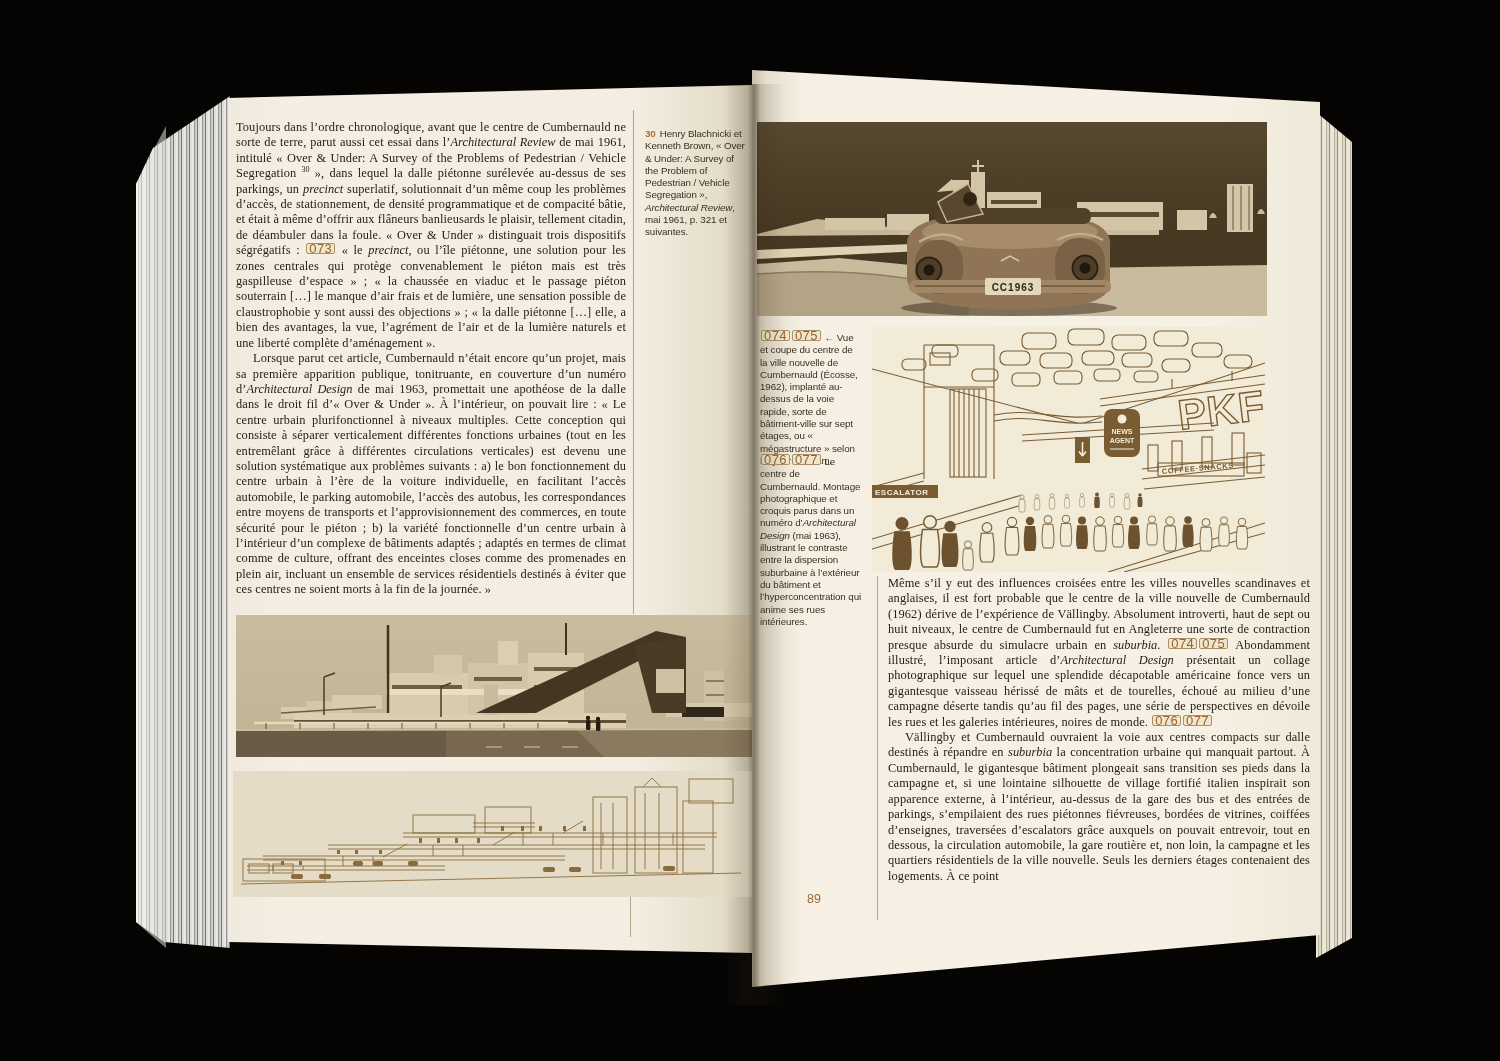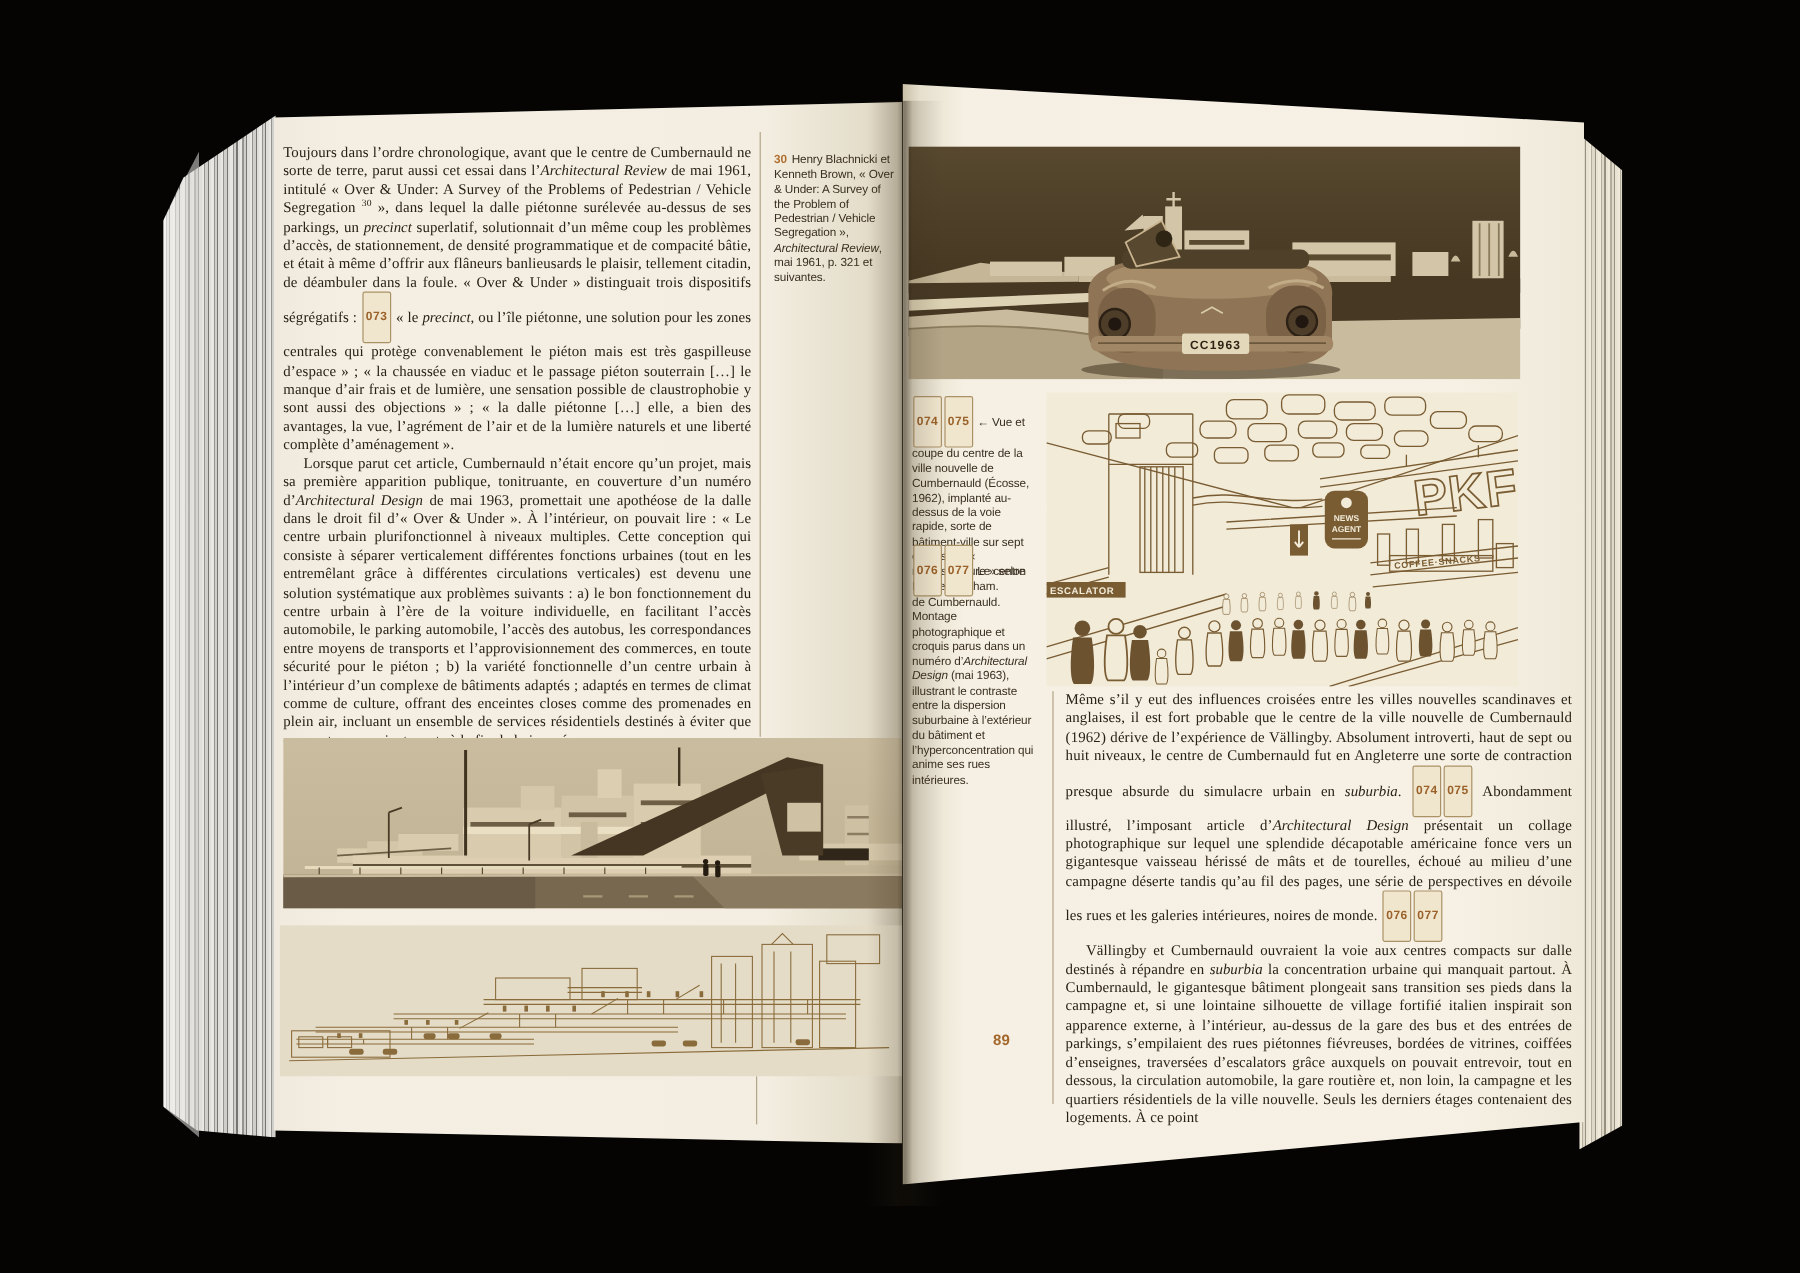--- a/index.html
+++ b/index.html
@@ -37,9 +37,9 @@
   .note{position:absolute;font-family:"Liberation Sans",sans-serif;color:#3a2f20;
     font-size:9.8px;line-height:12.3px;letter-spacing:-.1px;}
   .note .notenum{color:#b06f2e;font-weight:bold;padding-right:4px;}
-  .refbox{display:inline-block;font-family:"Liberation Sans",sans-serif;font-weight:bold;
-    font-size:10px;line-height:9px;color:#9a622a;background:#f0e6ce;border:1px solid #ab9166;
-    border-radius:2px;padding:16px 2px;vertical-align:1px;letter-spacing:.4px;margin:0 1px;}
+  .refbox{display:inline-block;font-family:"Liberation Sans",sans-serif;font-weight:normal;
+    font-size:13px;line-height:9px;color:#9a622a;background:#f0e6ce;border:1px solid #ab9166;
+    border-radius:2px;padding:0 2px;vertical-align:1px;letter-spacing:.4px;margin:0 1px;}
   .vrule{position:absolute;width:1px;background:#b3a588;}
   .pagenum{position:absolute;font-family:"Liberation Sans",sans-serif;font-weight:bold;
     font-size:12.5px;color:#a3672a;text-align:center;}

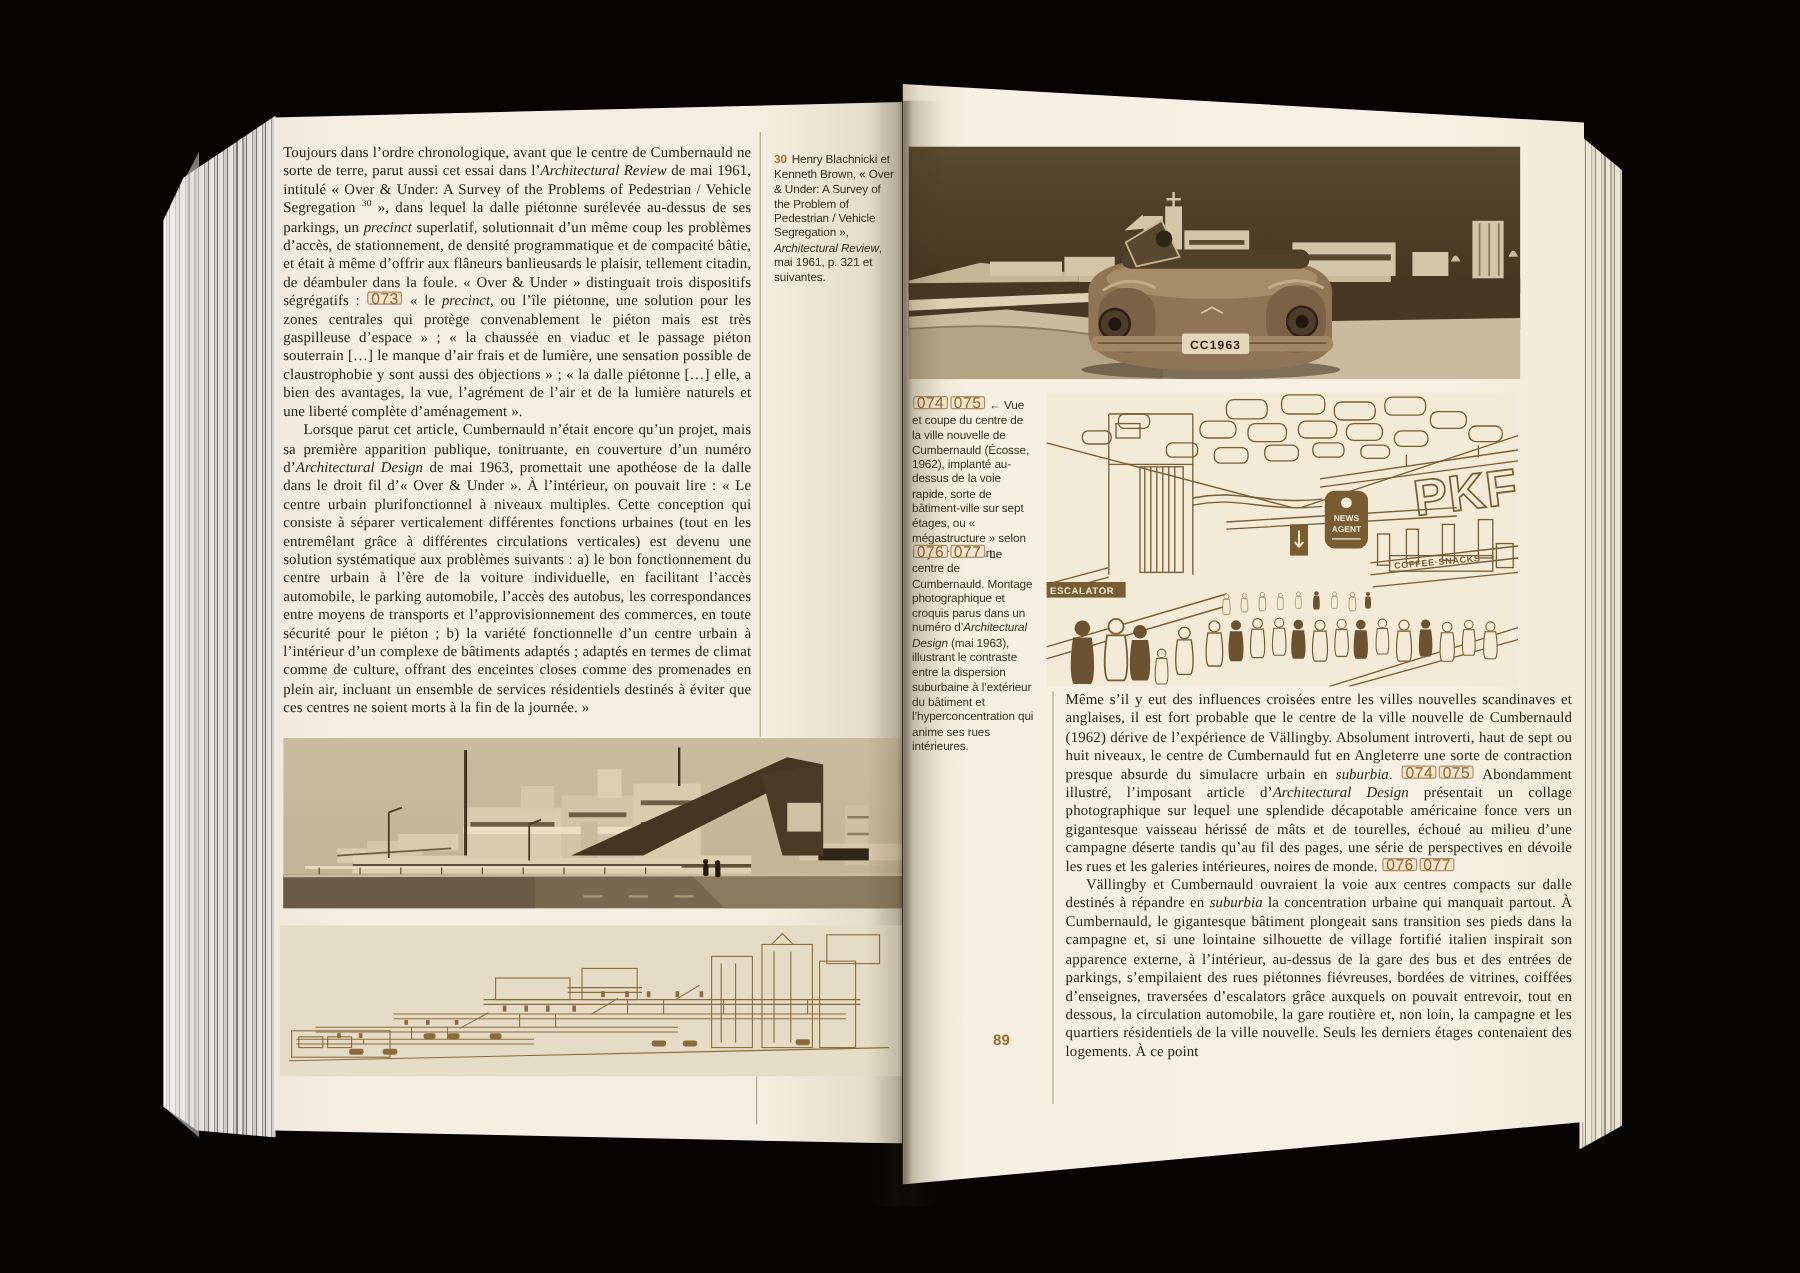--- a/index.html
+++ b/index.html
@@ -41,8 +41,8 @@
     font-size:13px;line-height:9px;color:#9a622a;background:#f0e6ce;border:1px solid #ab9166;
     border-radius:2px;padding:0 2px;vertical-align:1px;letter-spacing:.4px;margin:0 1px;}
   .vrule{position:absolute;width:1px;background:#b3a588;}
-  .pagenum{position:absolute;font-family:"Liberation Sans",sans-serif;font-weight:bold;
-    font-size:12.5px;color:#a3672a;text-align:center;}
+  .pagenum{position:absolute;font-family:"Liberation Sans",sans-serif;font-weight:normal;
+    font-size:12.5px;color:#a3672a;text-align:left;margin-top:32px;}
   svg{display:block;}
 </style>
 </head>

